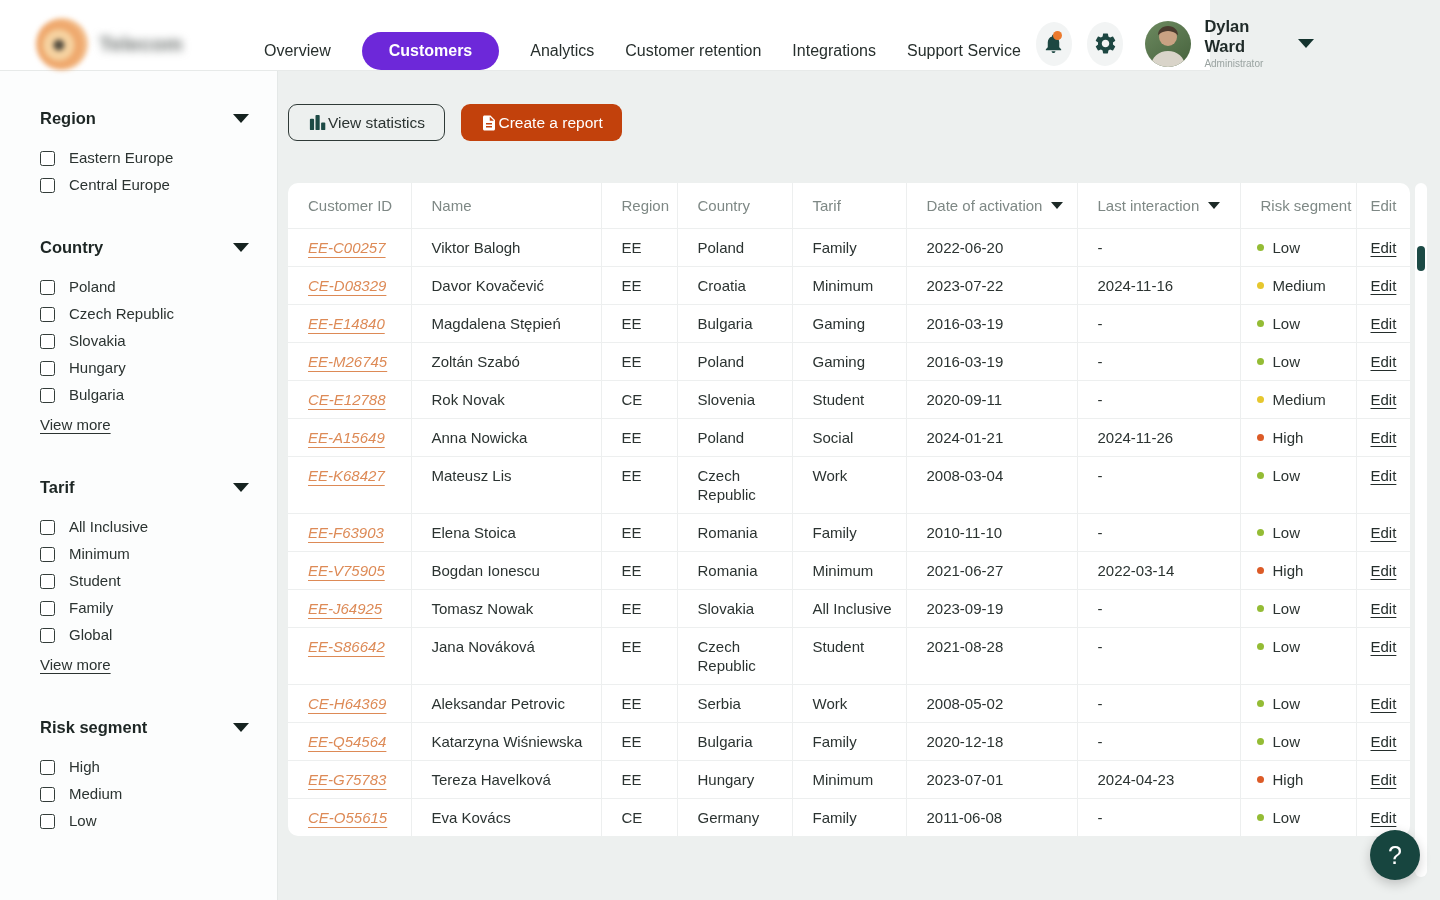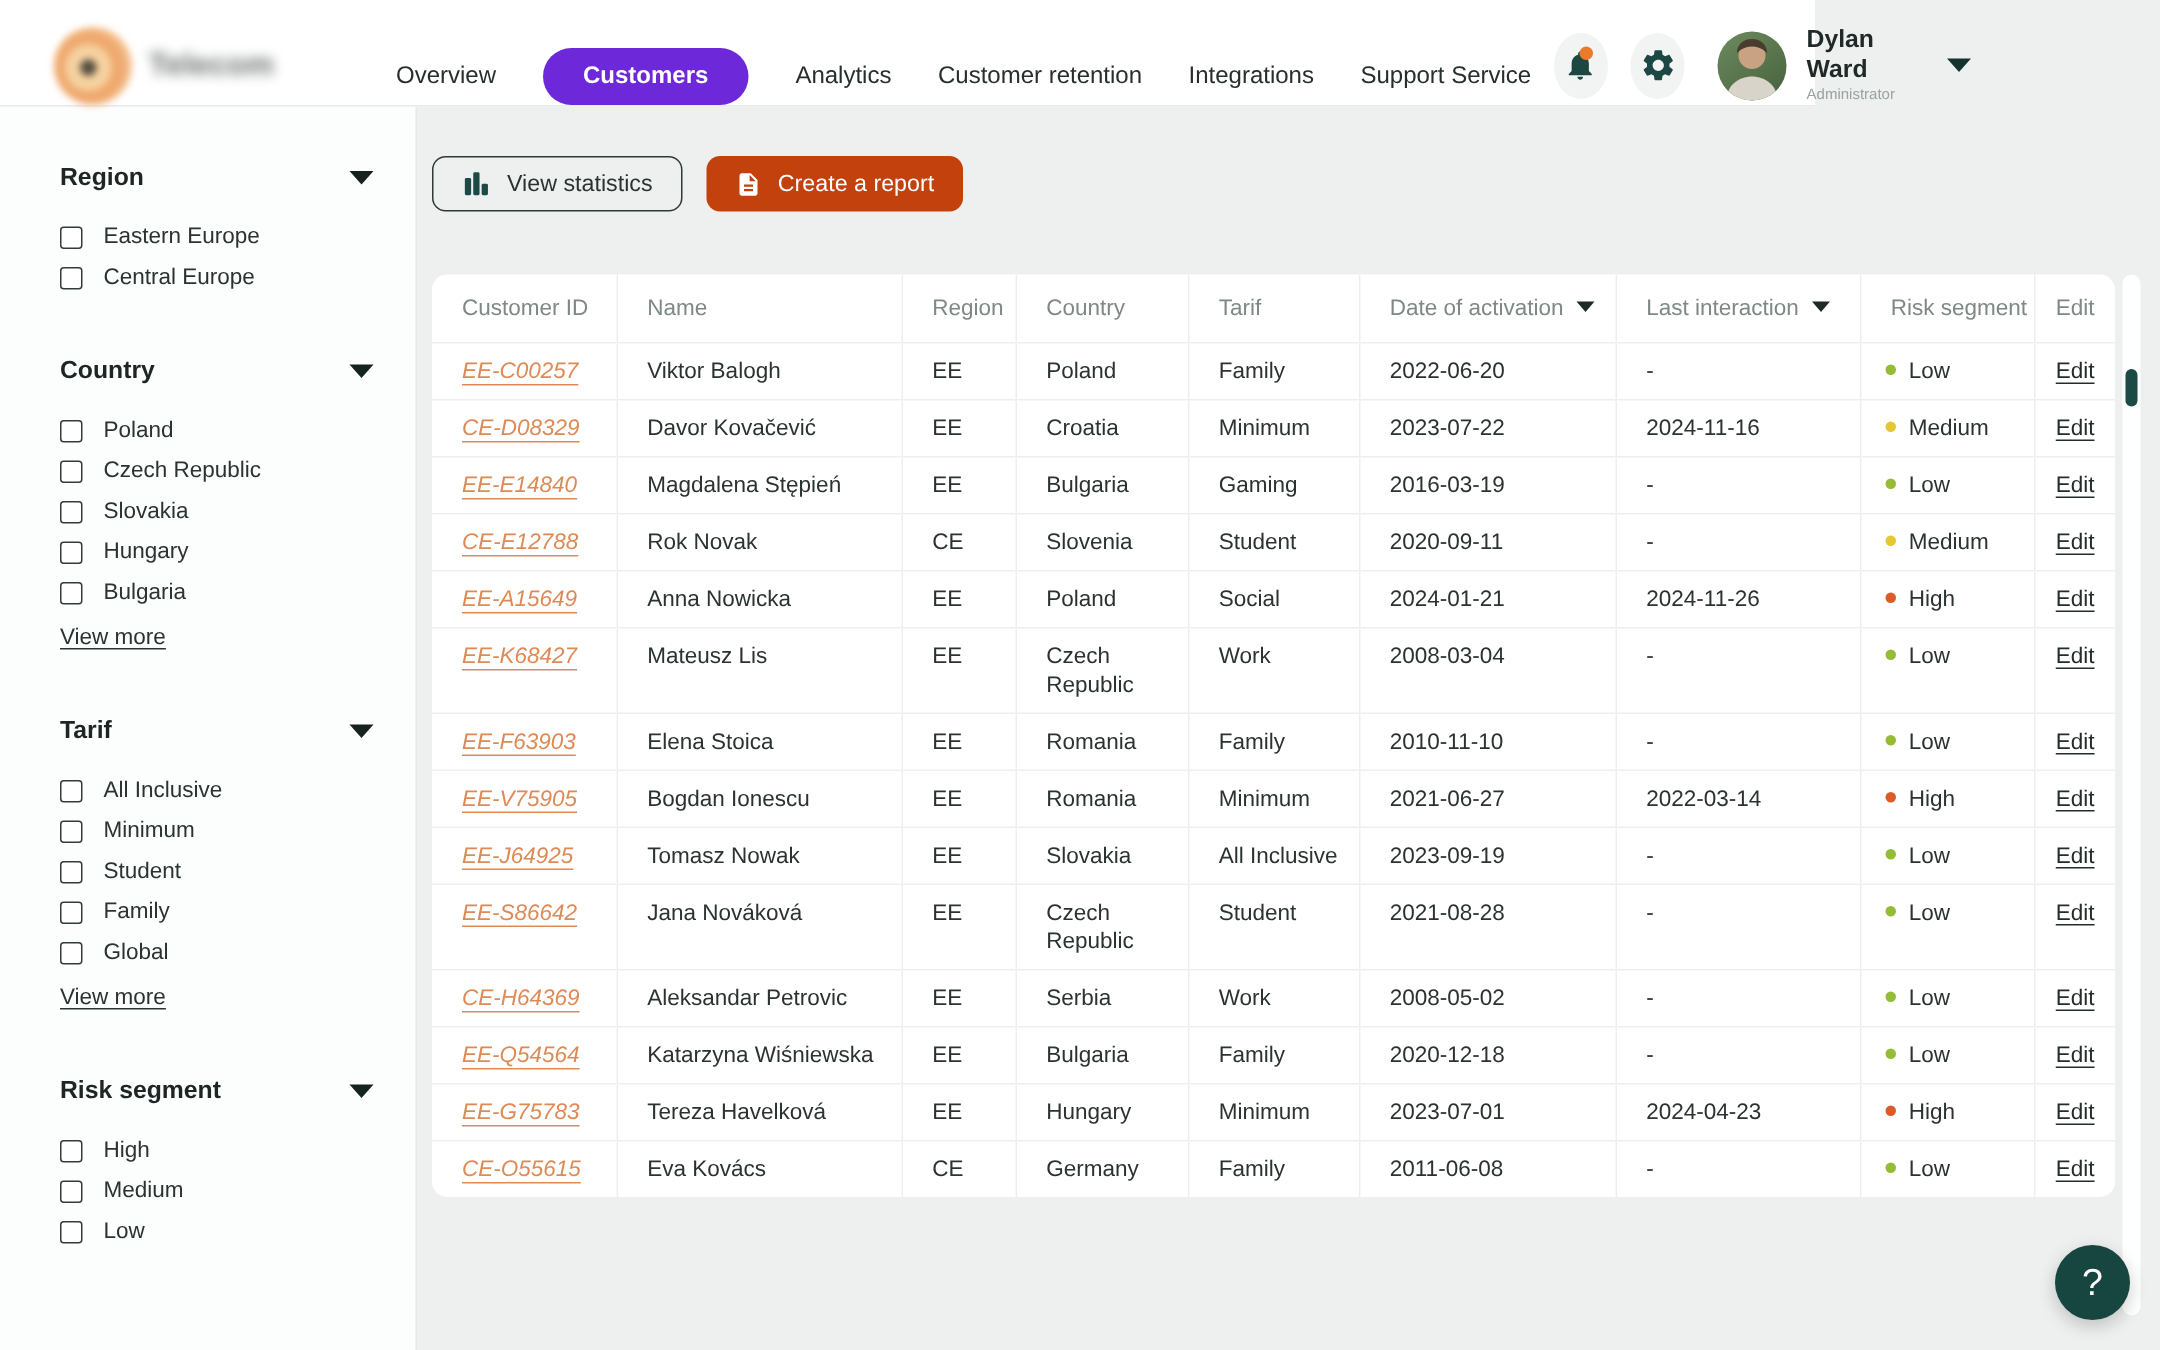--- a/index.html
+++ b/index.html
@@ -69,7 +69,7 @@
   .main { position:absolute; left:279px; top:71px; right:0; bottom:0; }
   .toolbar { position:absolute; top:33px; left:9px; right:40px; height:37px; }
   .btn {
-    height:37px; border-radius:9px; display:inline-flex; align-items:center; gap:11px;
+    height:37px; border-radius:9px; display:inline-flex; align-items:center; gap:1px;
     font-size:15.5px; font-family:inherit; cursor:pointer; padding:0 19px; vertical-align:top;
   }
   .btn.outline { background:transparent; border:1px solid #2f3a37; color:#2b3331; }

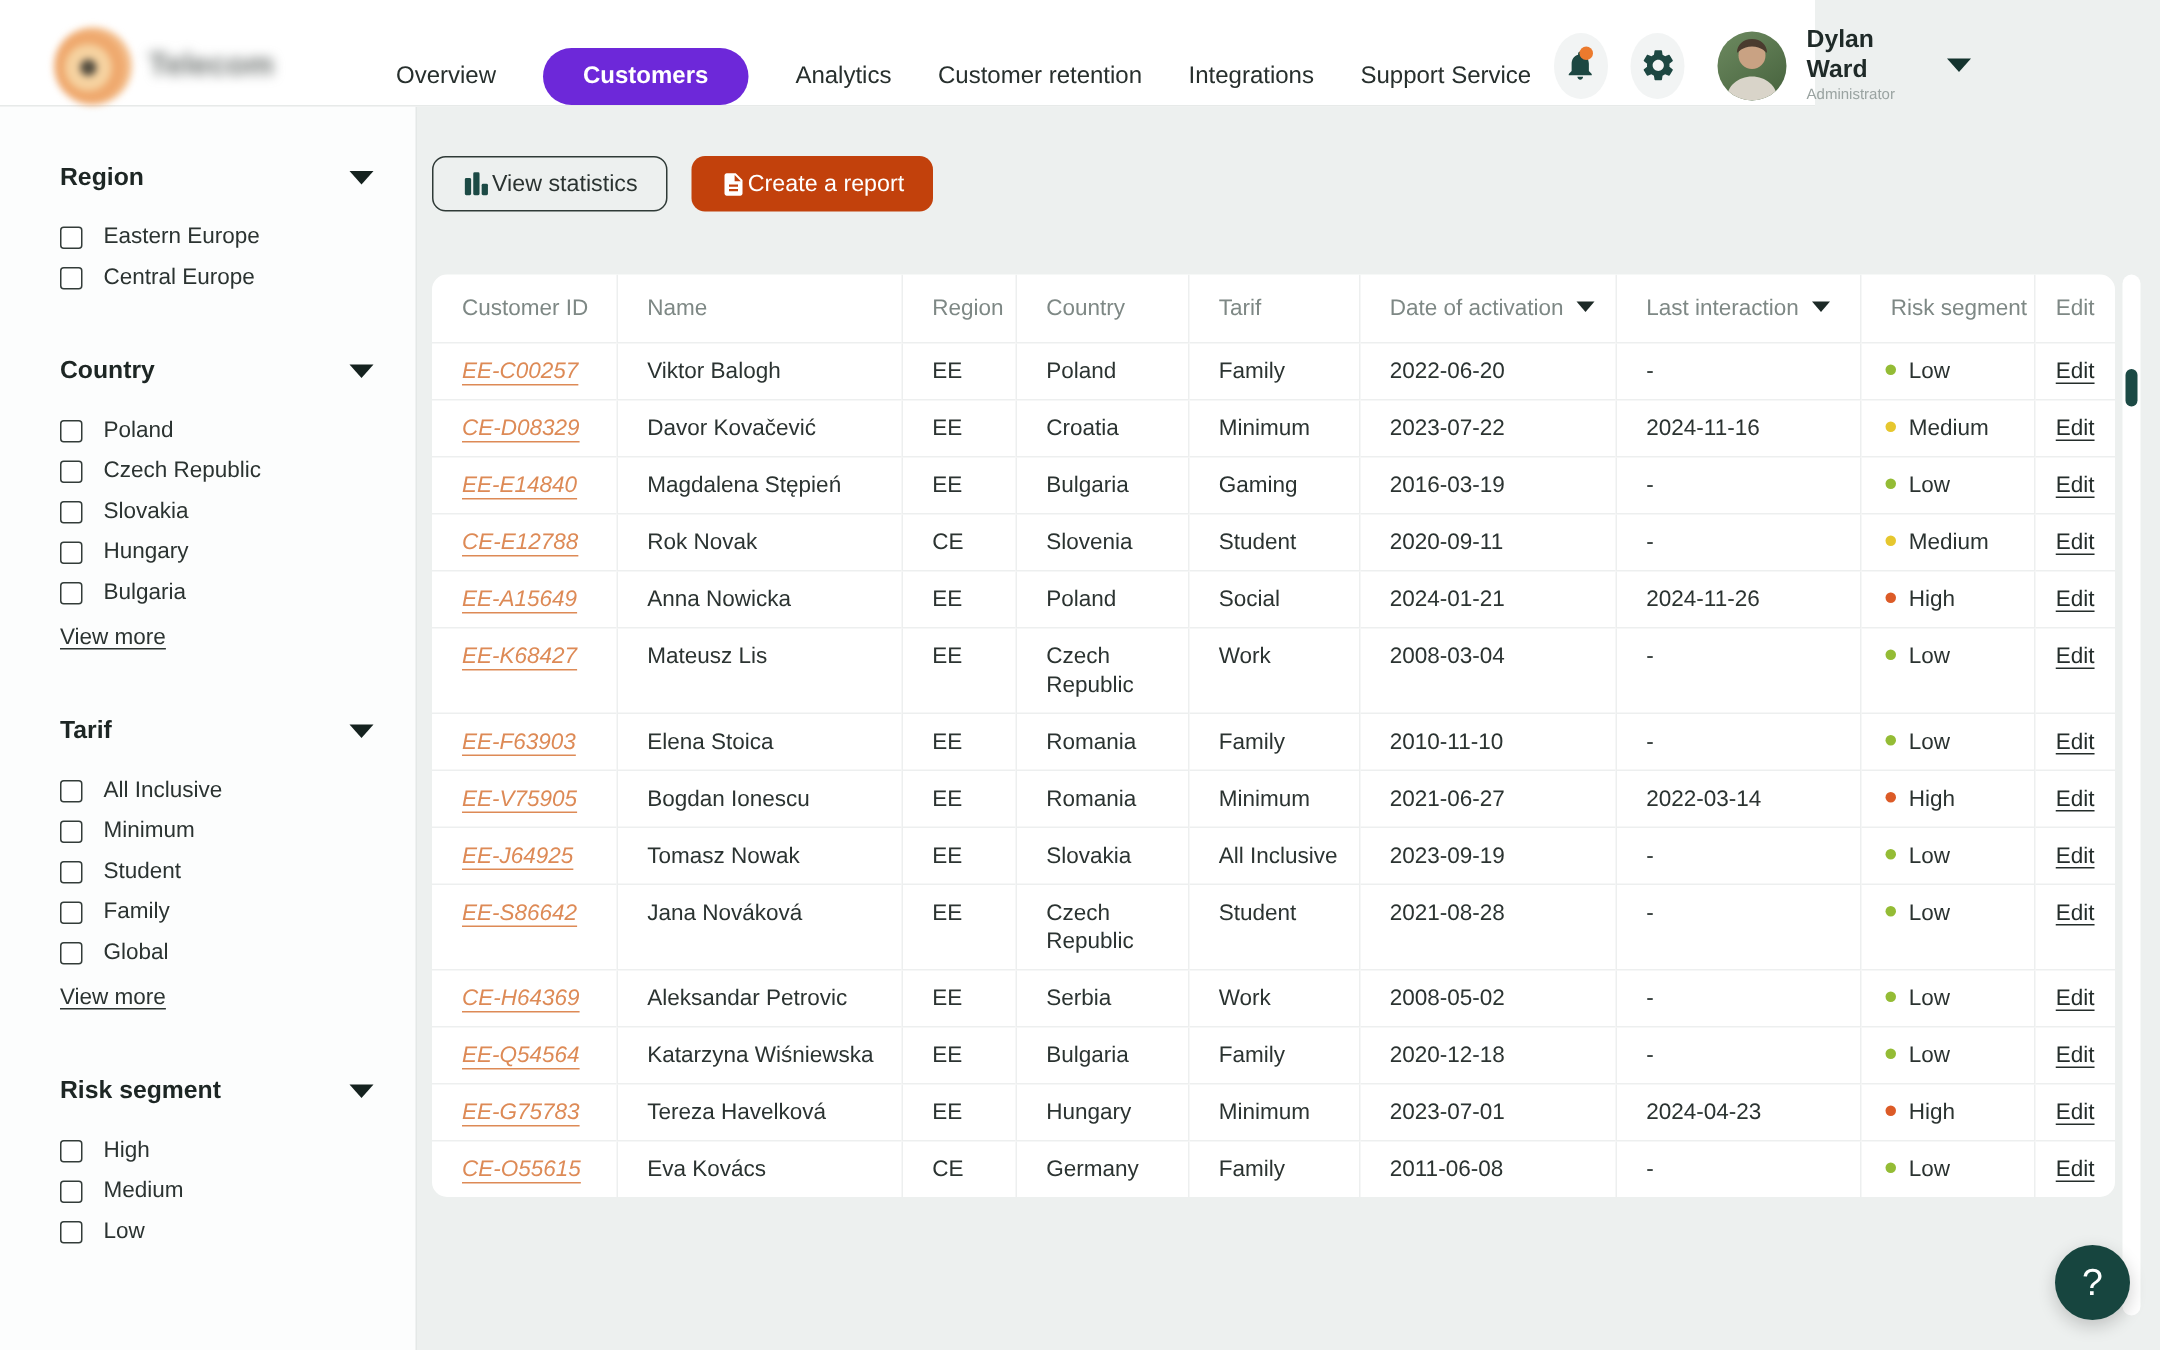--- a/index.html
+++ b/index.html
@@ -319,6 +319,17 @@
             <td class="cell-edit"><a class="edit-link">Edit</a></td>
           </tr>
           <tr>
+            <td class="cell-id"><a class="id-link">EE-M26745</a></td>
+            <td class="cell-name">Zoltán Szabó</td>
+            <td class="cell-region">EE</td>
+            <td class="cell-country">Poland</td>
+            <td class="cell-tarif">Gaming</td>
+            <td class="cell-activation">2016-03-19</td>
+            <td class="cell-last_interaction">-</td>
+            <td class="cell-risk"><span class="dot" style="background: rgb(148, 188, 53);"></span><span>Low</span></td>
+            <td class="cell-edit"><a class="edit-link">Edit</a></td>
+          </tr>
+          <tr>
             <td class="cell-id"><a class="id-link">CE-E12788</a></td>
             <td class="cell-name">Rok Novak</td>
             <td class="cell-region">CE</td>

